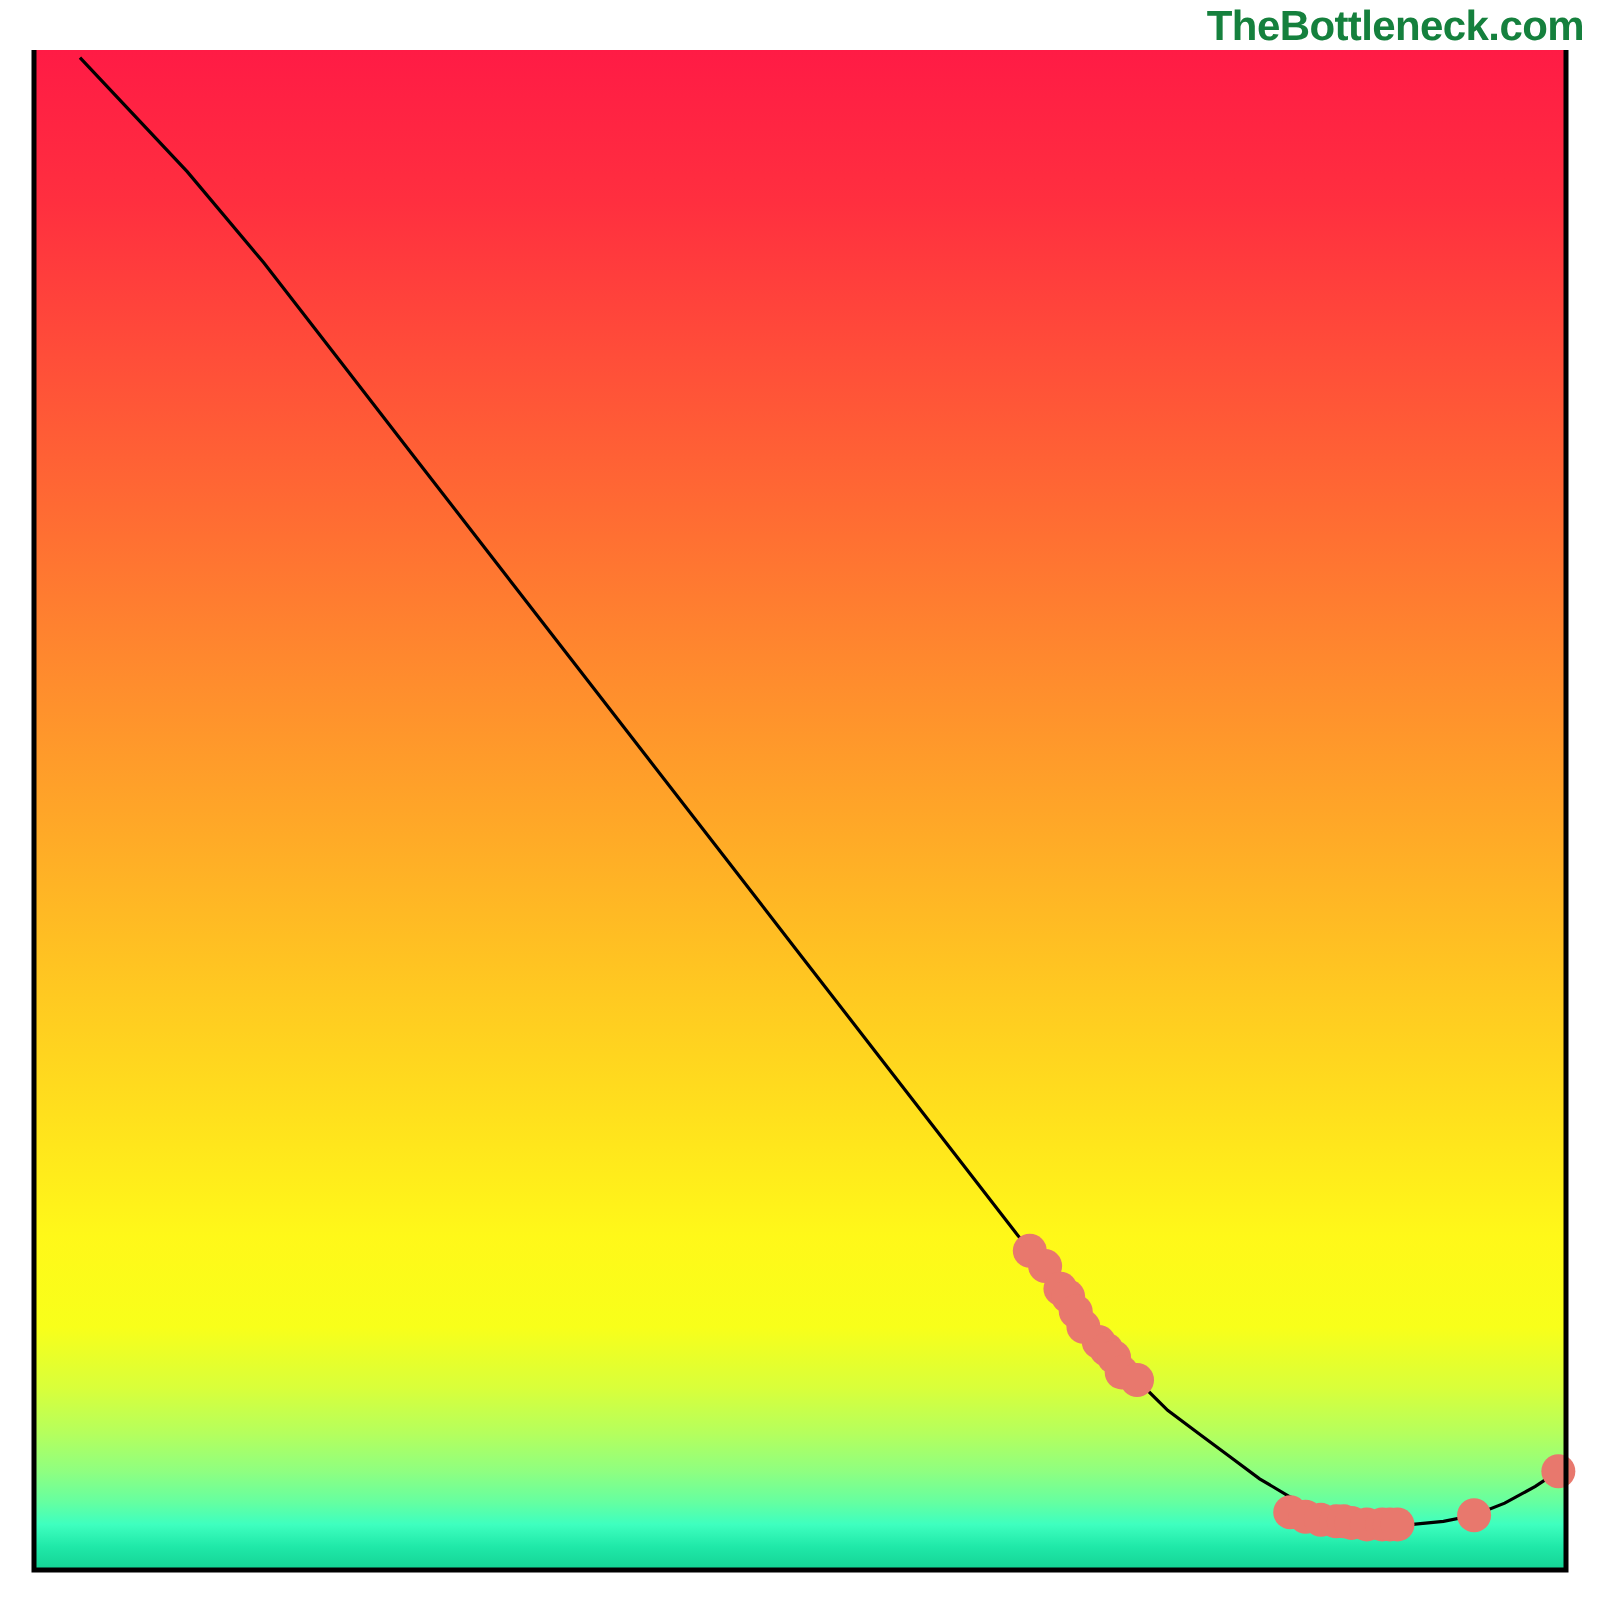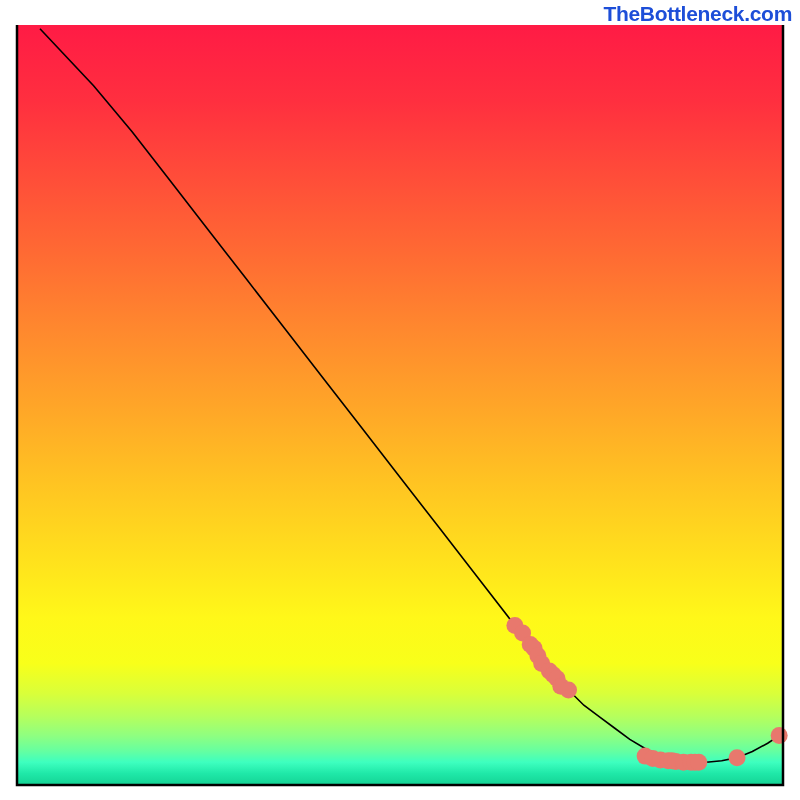--- a/index.html
+++ b/index.html
@@ -22,7 +22,7 @@
     right: 8px;
     font-size: 21px;
     font-weight: bold;
-    color: #1d4ed8;
+    color: #15803d;
     z-index: 10;
     letter-spacing: -0.3px;
   }

